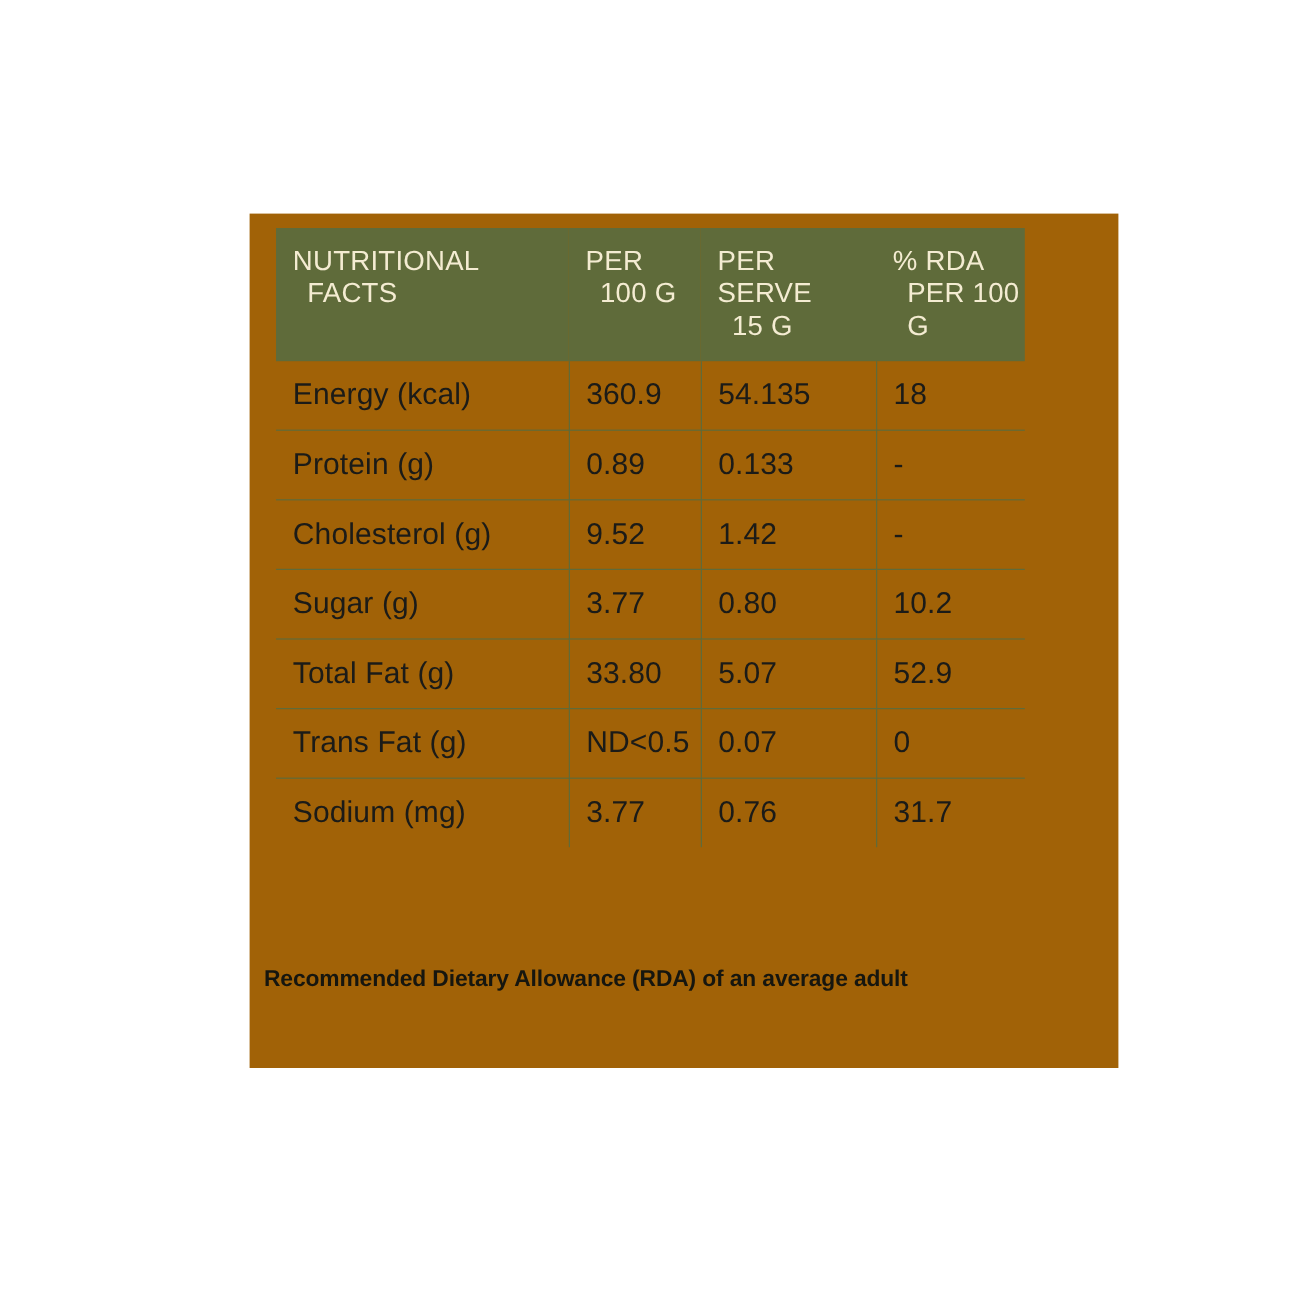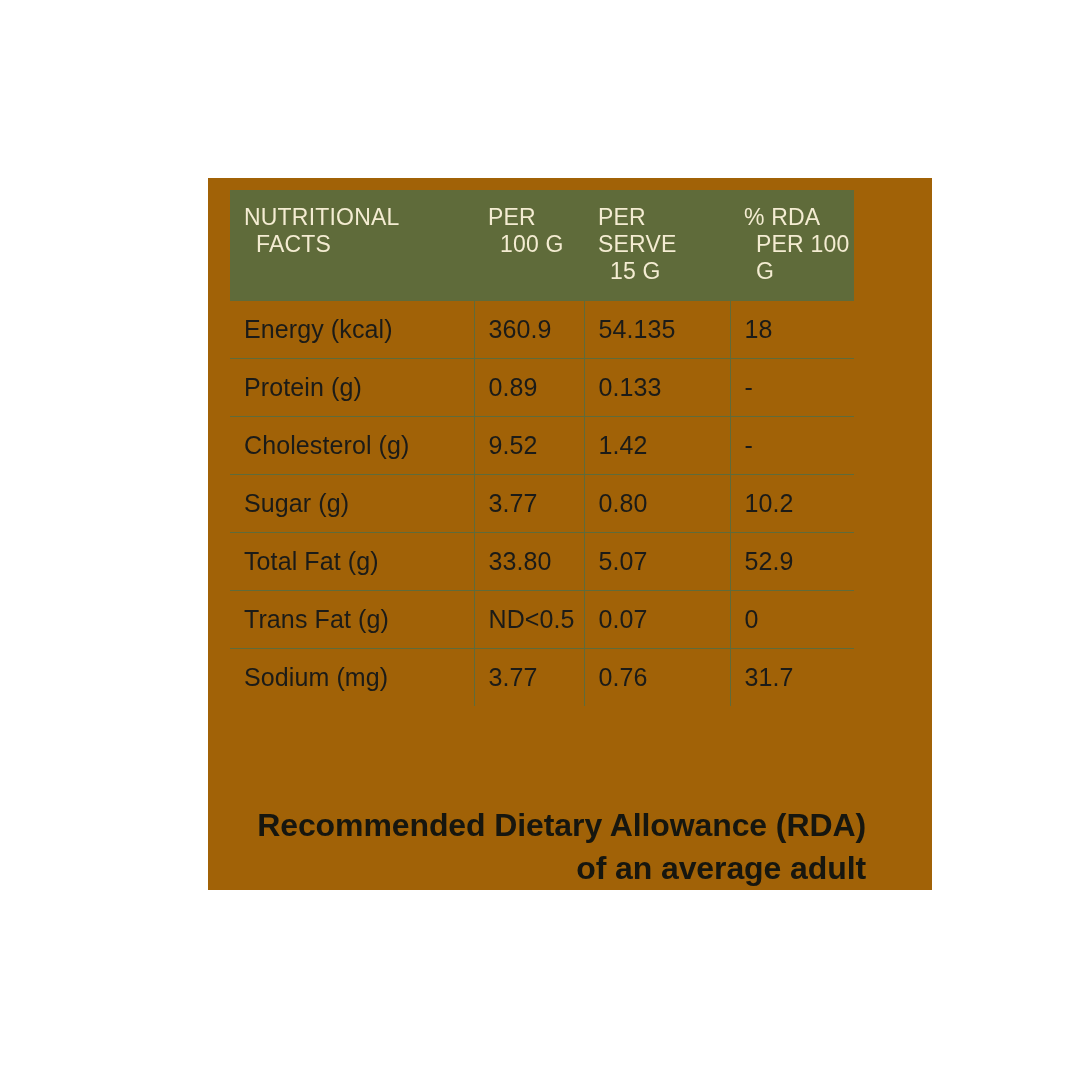--- a/index.html
+++ b/index.html
@@ -78,12 +78,11 @@
     left: 12px;
     top: 626px;
     width: 646px;
-    font-size: 32px;
+    font-size: 19px;
     font-weight: bold;
     color: #16160f;
     line-height: 1.33;
     letter-spacing: -0.1px;
-    text-align: right;
   }
 </style>
 </head>

